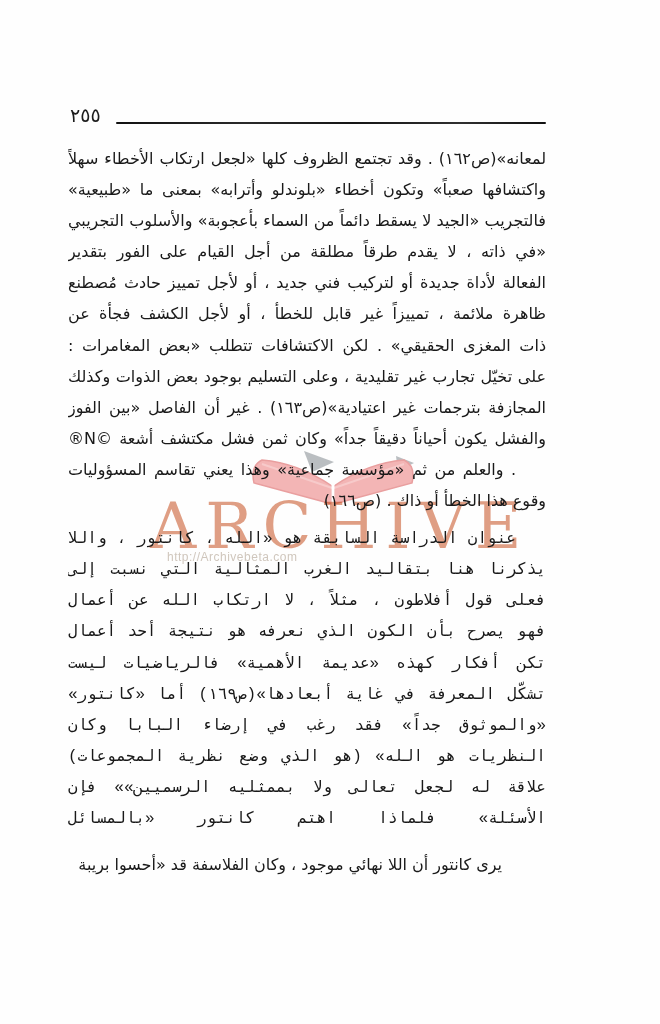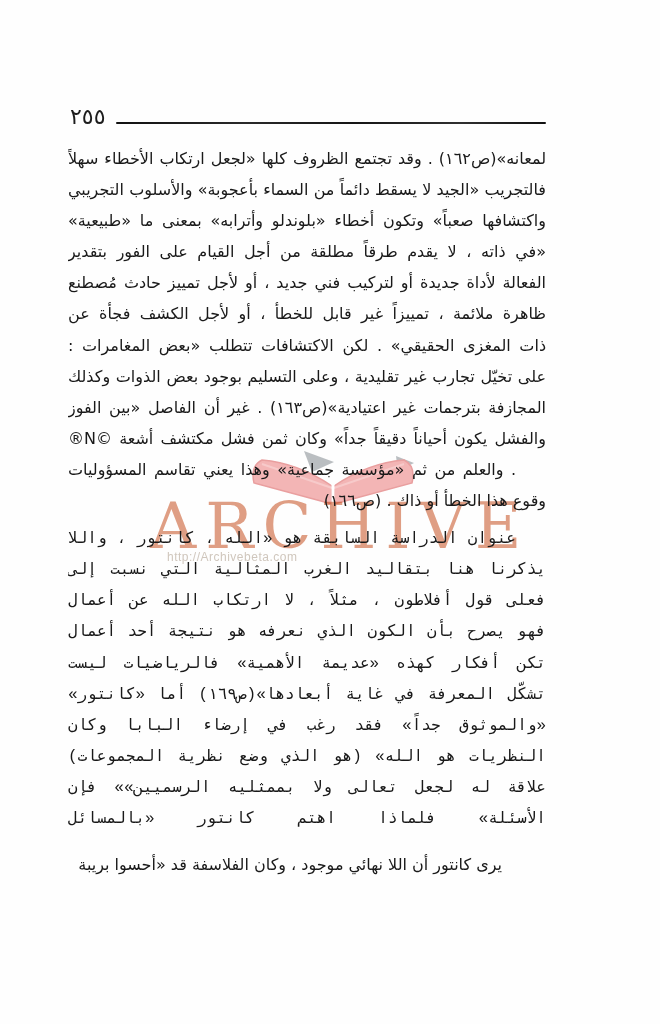--- a/index.html
+++ b/index.html
@@ -34,7 +34,7 @@
   
   .page-number{
     position:absolute;left:70px;top:104px;z-index:2;
-    font-size:22px;color:#1c1c1c;direction:rtl;
+    font-size:19px;color:#1c1c1c;direction:rtl;
   }
   .header-rule{
     position:absolute;left:116px;top:122px;width:430px;height:2px;z-index:2;

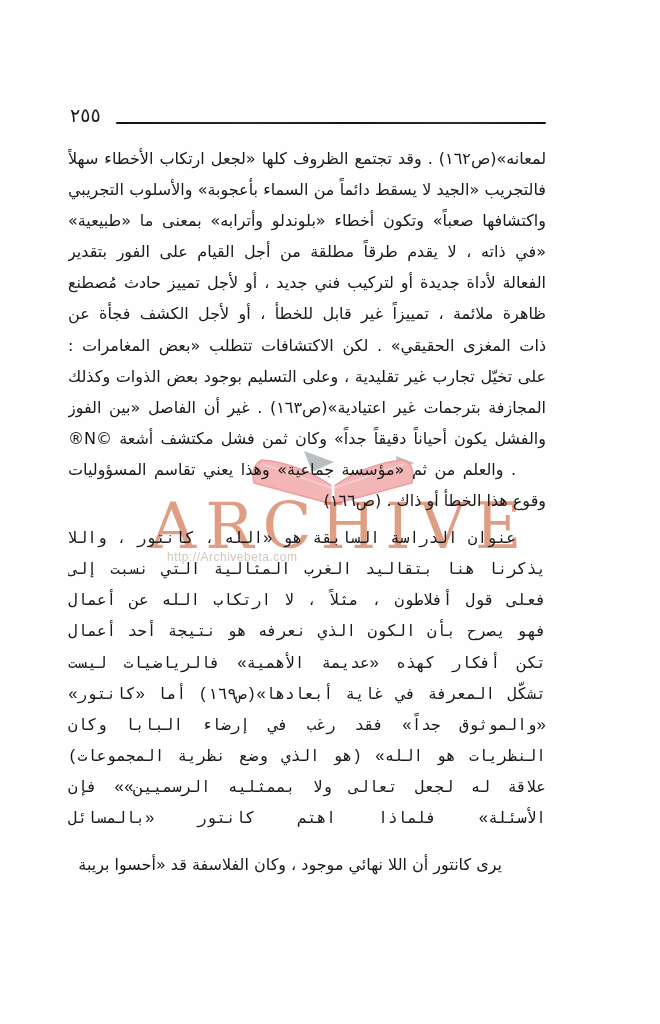--- a/index.html
+++ b/index.html
@@ -90,8 +90,8 @@
   <div id="text-block">
       <div class="para para-0">
         <div class="line">لمعانه»(ص١٦٢) . وقد تجتمع الظروف كلها «لجعل ارتكاب الأخطاء سهلاً</div>
+        <div class="line">واكتشافها صعباً» وتكون أخطاء «بلوندلو وأترابه» بمعنى ما «طبيعية»</div>
         <div class="line">فالتجريب «الجيد لا يسقط دائماً من السماء بأعجوبة» والأسلوب التجريبي</div>
-        <div class="line">واكتشافها صعباً» وتكون أخطاء «بلوندلو وأترابه» بمعنى ما «طبيعية»</div>
         <div class="line">«في ذاته ، لا يقدم طرقاً مطلقة من أجل القيام على الفور بتقدير الامكانيات</div>
         <div class="line">الفعالة لأداة جديدة أو لتركيب فني جديد ، أو لأجل تمييز حادث مُصطنع في</div>
         <div class="line">ظاهرة ملائمة ، تمييزاً غير قابل للخطأ ، أو لأجل الكشف فجأة عن المتغيرات</div>

